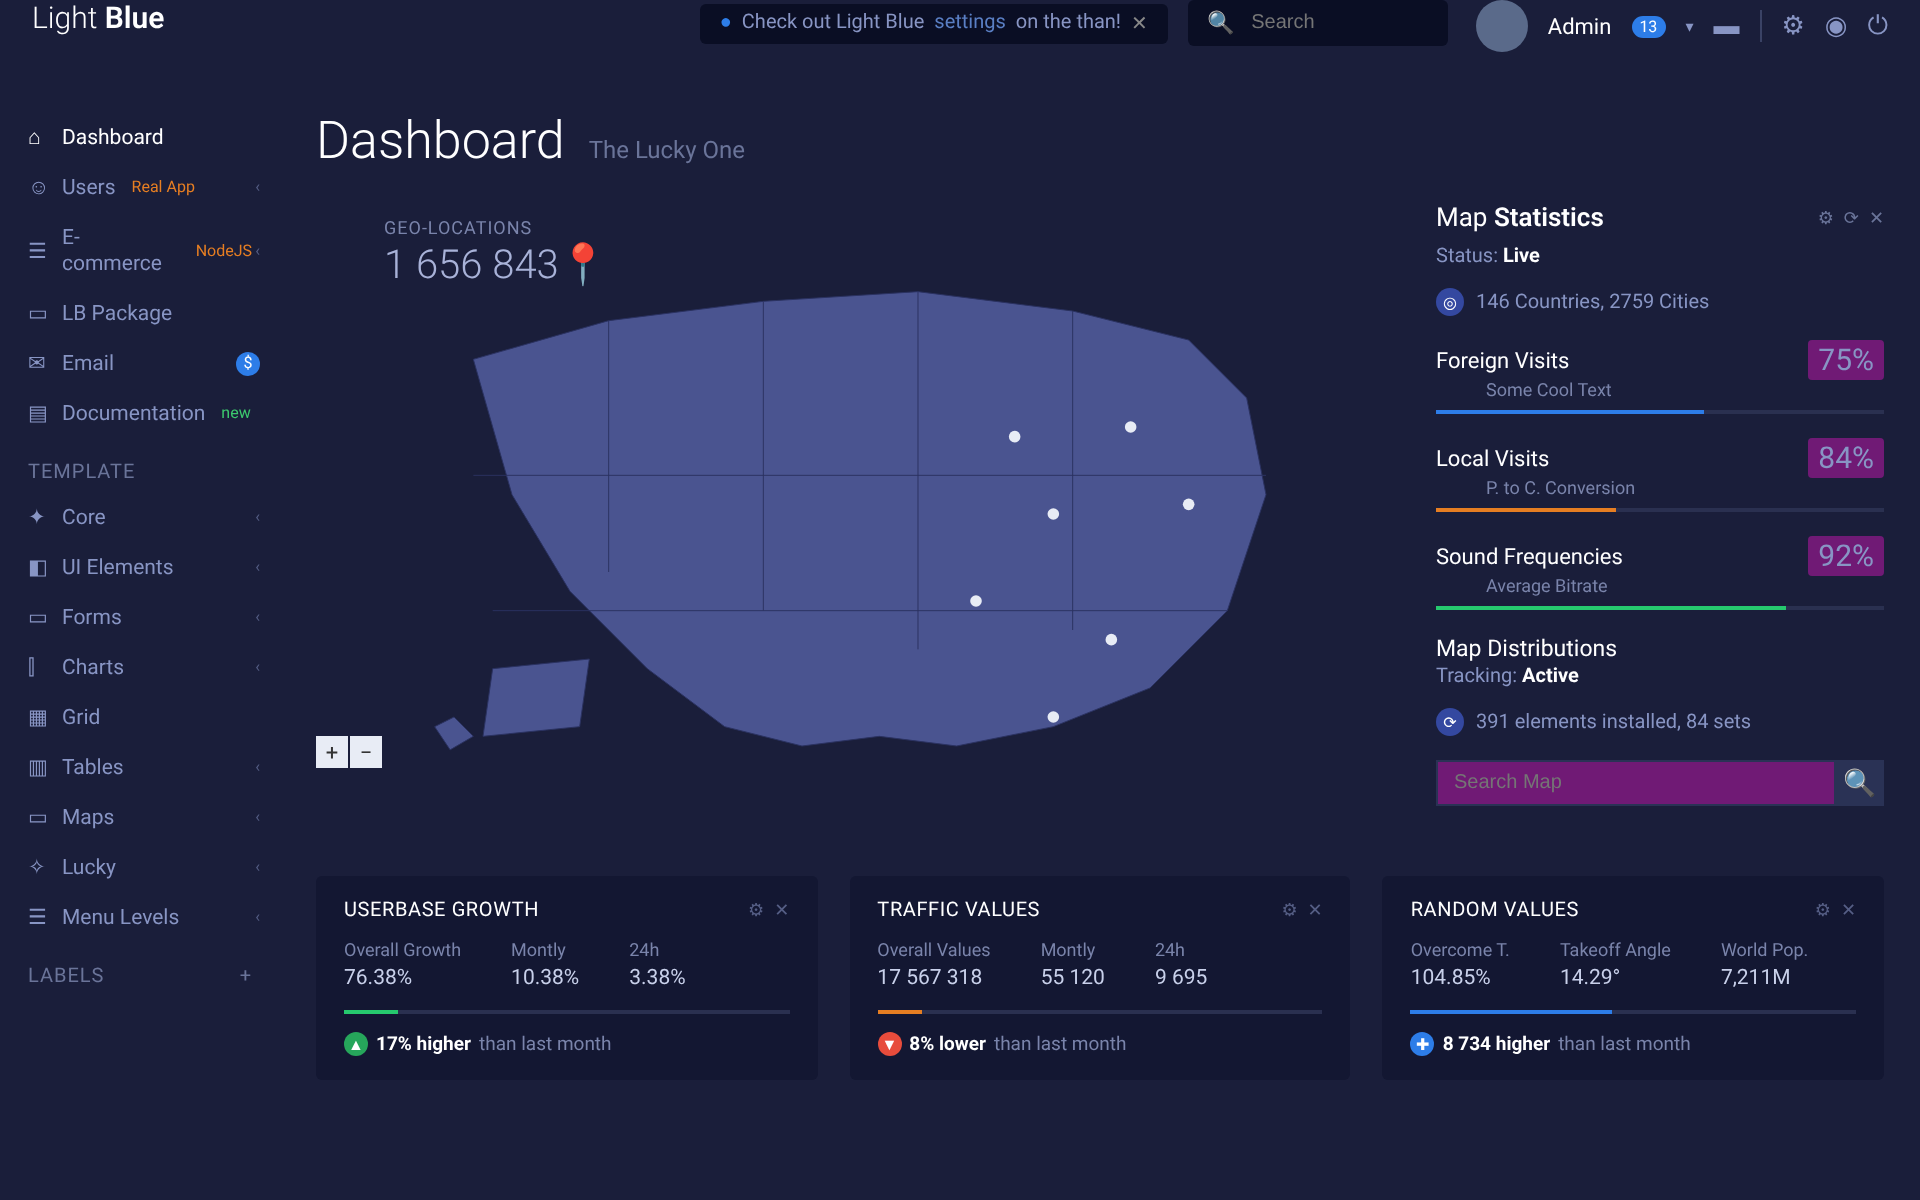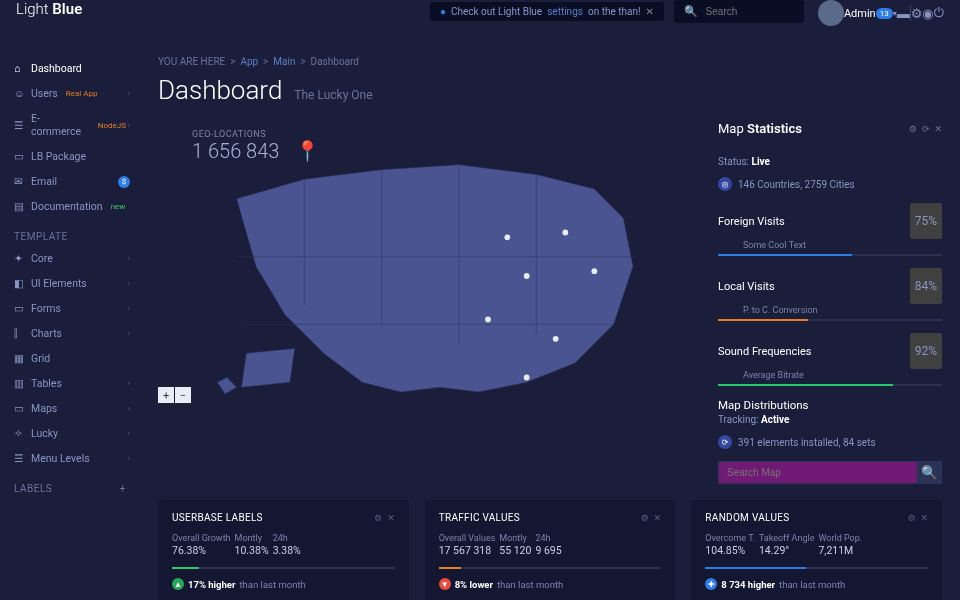--- a/index.html
+++ b/index.html
@@ -51,7 +51,7 @@
   font-size: 10px;
   width: 100%;
 }
-.header-right { display: flex; align-items: center; margin-left: 14px; }
+.header-right { display: flex; align-items: center; gap: 10px; margin-left: 14px; }
 .avatar { width: 26px; height: 26px; border-radius: 50%; background: #5a6a8a; }
 .admin-name { color: #fff; font-size: 11px; }
 .badge-blue {

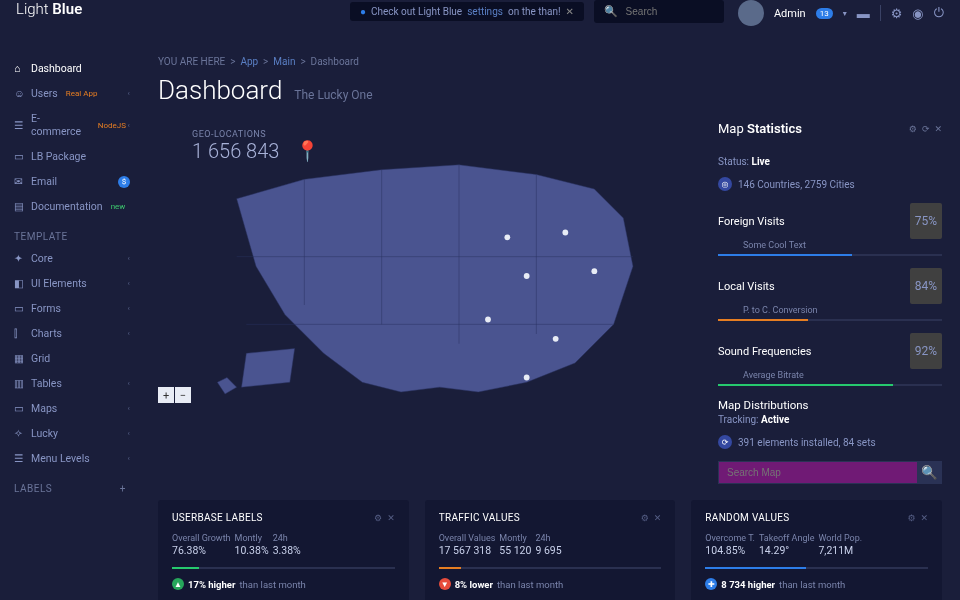--- a/index.html
+++ b/index.html
@@ -265,12 +265,6 @@
   </div>
 
   <div class="main">
-    <div class="breadcrumb">
-      <span>YOU ARE HERE</span> &nbsp;&gt;&nbsp;
-      <span class="bc-link">App</span> &nbsp;&gt;&nbsp;
-      <span class="bc-link">Main</span> &nbsp;&gt;&nbsp;
-      <span>Dashboard</span>
-    </div>
     <div class="page-title">
       <span>Dashboard</span>
       <span class="sub">The Lucky One</span>

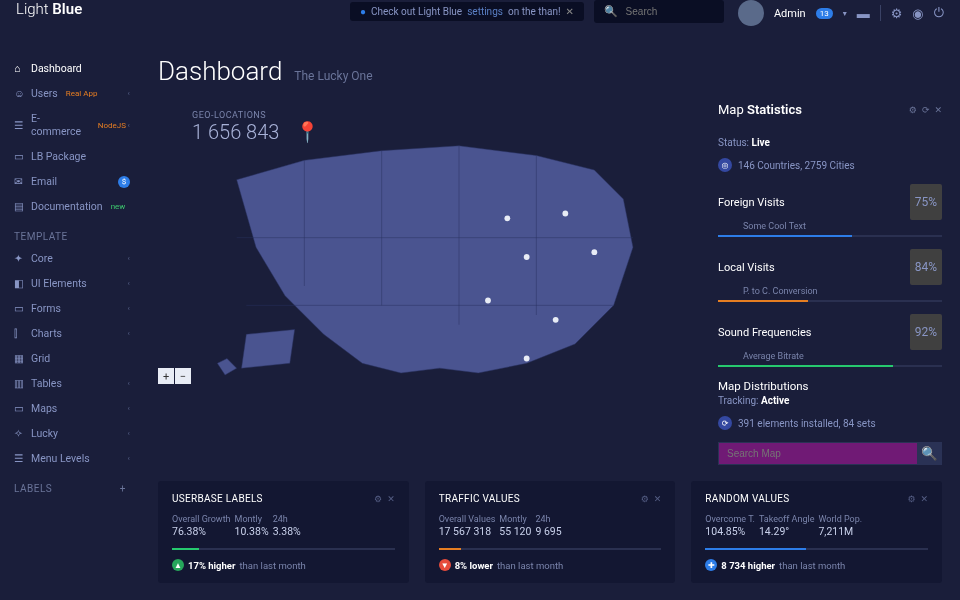--- a/index.html
+++ b/index.html
@@ -101,7 +101,7 @@
 .map-ctrl-btn { width: 16px; height: 16px; background: #e8ecf5; color: #333; font-size: 11px; display: flex; align-items: center; justify-content: center; cursor: pointer; }
 
 .stats-panel { width: 224px; }
-.panel-head { display: flex; justify-content: space-between; align-items: center; margin-bottom: 20px; }
+.panel-head { display: flex; justify-content: space-between; align-items: center; margin-bottom: 6px; }
 .panel-title { color: #fff; font-size: 13px; font-weight: 400; }
 .panel-title b { font-weight: 600; }
 .panel-icons { display: flex; gap: 5px; color: #6a7499; font-size: 9px; }

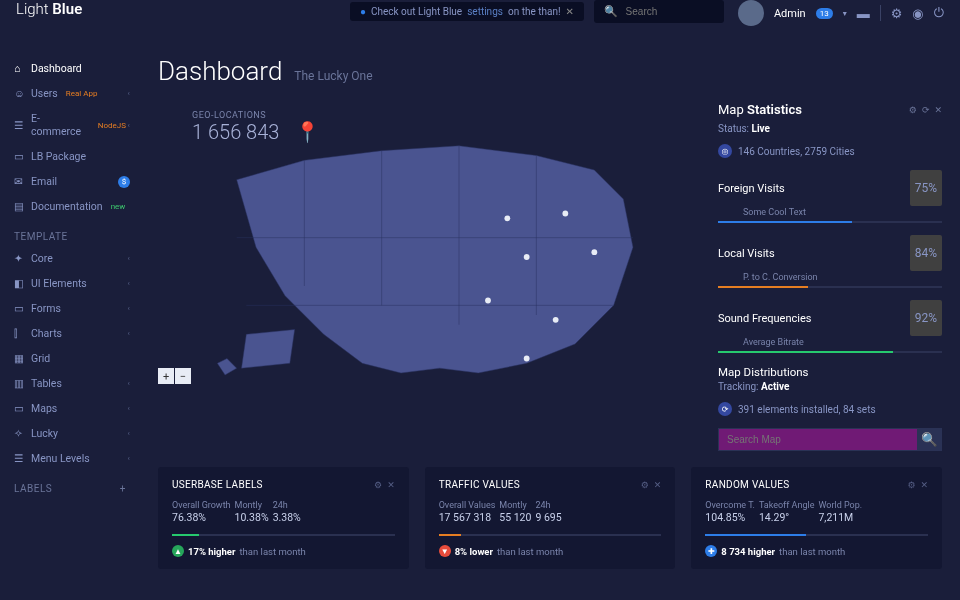--- a/index.html
+++ b/index.html
@@ -95,7 +95,7 @@
 .map-area { flex: 1; position: relative; height: 320px; }
 .geo-overlay { position: absolute; top: 8px; left: 34px; z-index: 2; }
 .geo-label { font-size: 9px; color: #7a84ab; letter-spacing: 0.5px; }
-.geo-value { font-size: 20px; color: #a8b2d8; font-weight: 300; display: flex; align-items: center; gap: 16px; }
+.geo-value { font-size: 20px; color: #a8b2d8; font-weight: 300; display: flex; align-items: center; gap: 0; }
 .map-svg { width: 100%; height: 290px; margin-top: 10px; }
 .map-controls { position: absolute; bottom: 38px; left: 0; display: flex; gap: 1px; }
 .map-ctrl-btn { width: 16px; height: 16px; background: #e8ecf5; color: #333; font-size: 11px; display: flex; align-items: center; justify-content: center; cursor: pointer; }

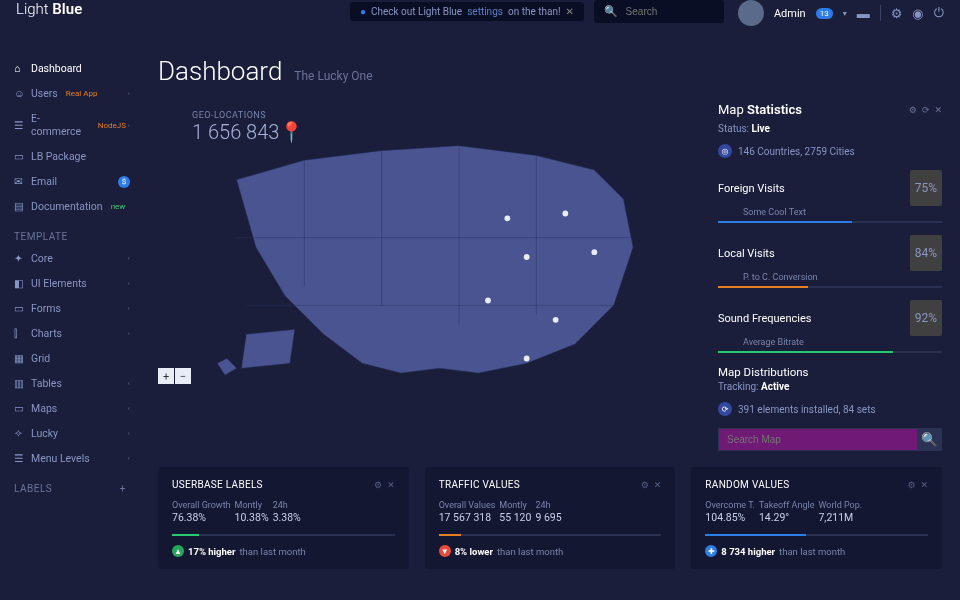--- a/index.html
+++ b/index.html
@@ -113,7 +113,7 @@
 .metric-row { margin-bottom: 12px; }
 .metric-head { display: flex; justify-content: space-between; align-items: center; }
 .metric-title { color: #fff; font-size: 11px; }
-.metric-pct { background: #404040; color: #8895c4; font-size: 12px; padding: 11px 5px; border-radius: 2px; }
+.metric-pct { background: #701a75; color: #8895c4; font-size: 15px; padding: 1px 5px; border-radius: 2px; }
 .metric-sub { font-size: 9px; color: #7a84ab; margin-top: 1px; margin-left: 25px; }
 .metric-bar { height: 2px; background: #2a3050; margin-top: 4px; position: relative; }
 .metric-bar .fill { height: 100%; position: absolute; left: 0; }

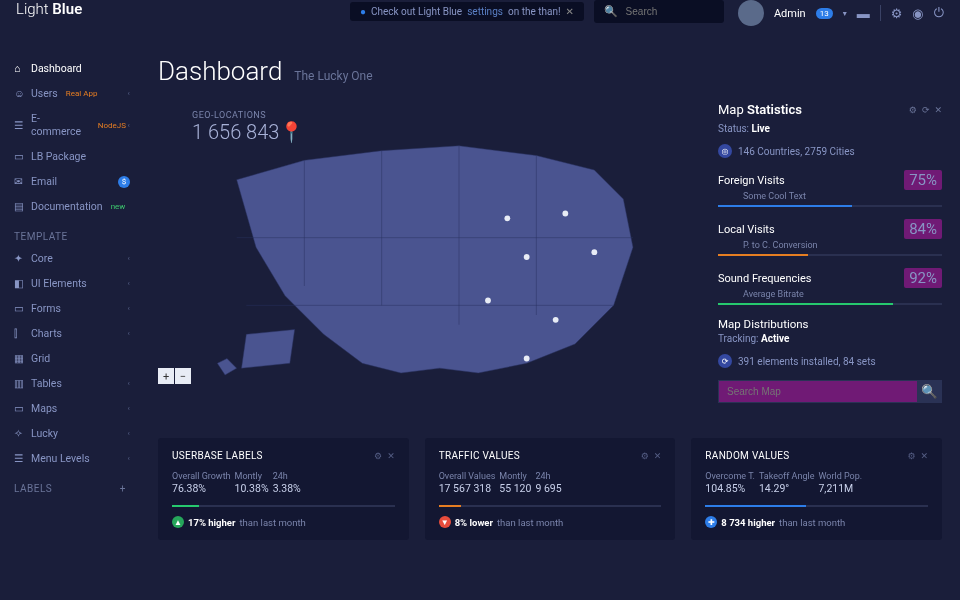--- a/index.html
+++ b/index.html
@@ -366,7 +366,7 @@
     <div class="cards-row" id="cards-row">
         <div class="card">
           <div class="card-head">
-            <span class="card-title">USERBASE LABELS</span>
+            <span class="card-title">USERBASE GROWTH</span>
             <span class="card-icons">
               <span>⚙</span>
               <span>✕</span>

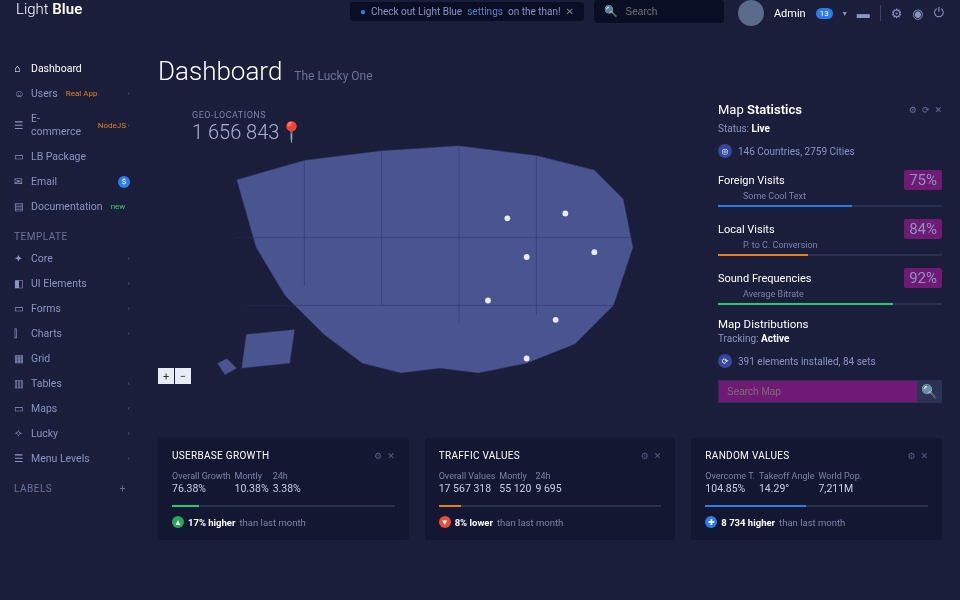--- a/index.html
+++ b/index.html
@@ -129,7 +129,7 @@
 .card-head { display: flex; justify-content: space-between; align-items: center; margin-bottom: 10px; }
 .card-title { color: #fff; font-size: 10px; letter-spacing: 0.3px; }
 .card-icons { color: #555e85; font-size: 9px; display: flex; gap: 5px; }
-.card-stats { display: flex; gap: 4px; margin-bottom: 10px; }
+.card-stats { display: flex; gap: 25px; margin-bottom: 10px; }
 .stat-col { }
 .stat-label { font-size: 9px; color: #7a84ab; margin-bottom: 1px; }
 .stat-val { font-size: 10.5px; color: #c8d0ea; }

